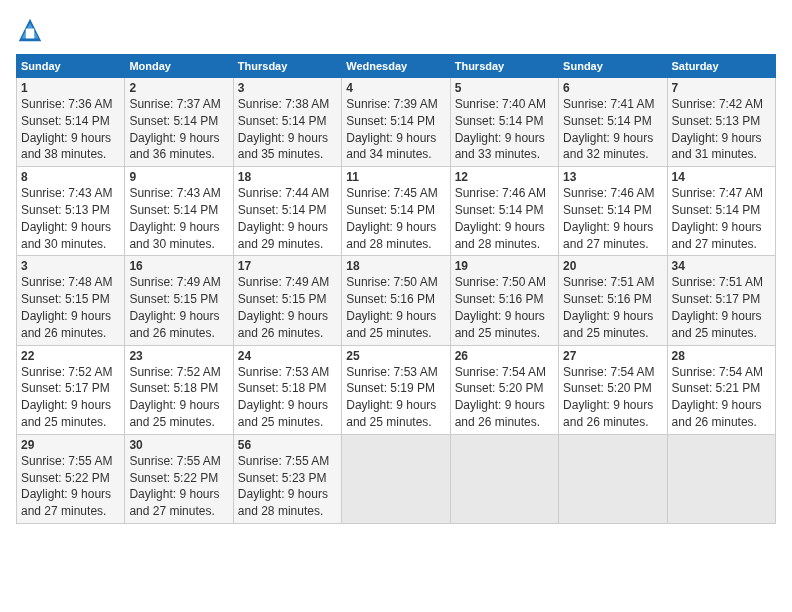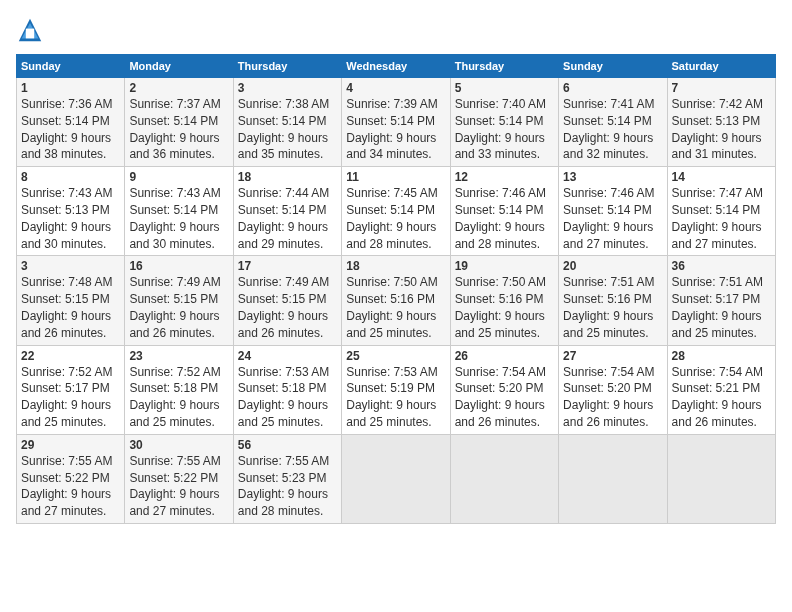--- a/index.html
+++ b/index.html
@@ -293,7 +293,7 @@
           </div>
         </td>
           <td>
-          <span class="day-number">36</span>
+          <span class="day-number">34</span>
           <div class="day-info">
             Sunrise: 7:51 AM<br>
             Sunset: 5:17 PM<br>

